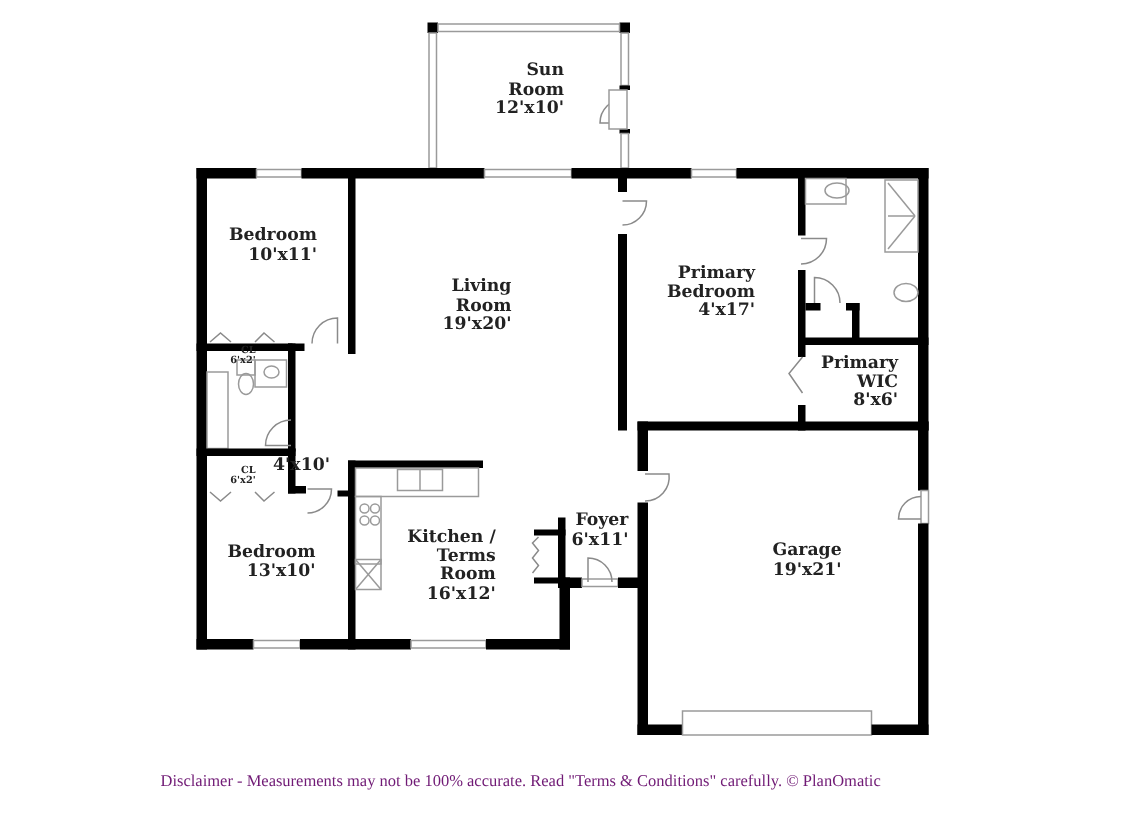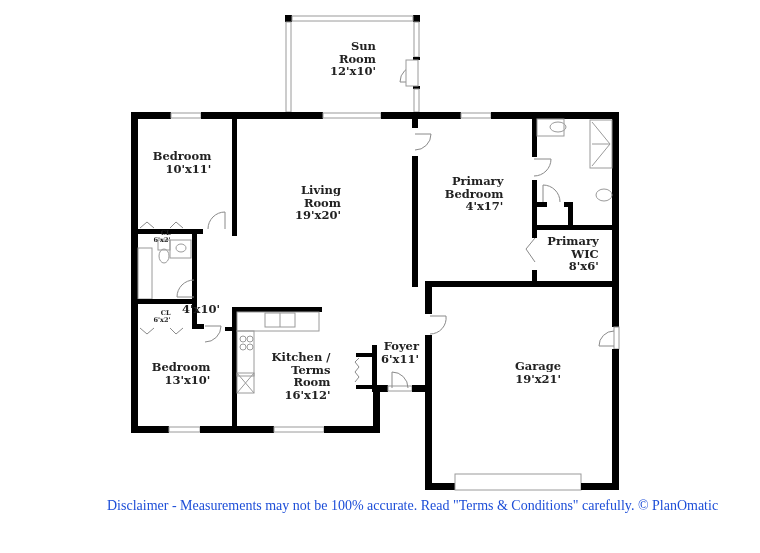--- a/index.html
+++ b/index.html
@@ -25,10 +25,10 @@
     .label.small { font-size: 6.5px; line-height: 7px; font-weight: bold; }
     #disclaimer {
       position: absolute;
-      left: 107px; top: 498px;
+      left: 107px; top: 515px;
       font-family: "Liberation Serif", "DejaVu Serif", serif;
-      font-size: 14px;
-      color: #1d4ed8;
+      font-size: 11px;
+      color: #701a75;
       white-space: nowrap;
     }
   </style>

